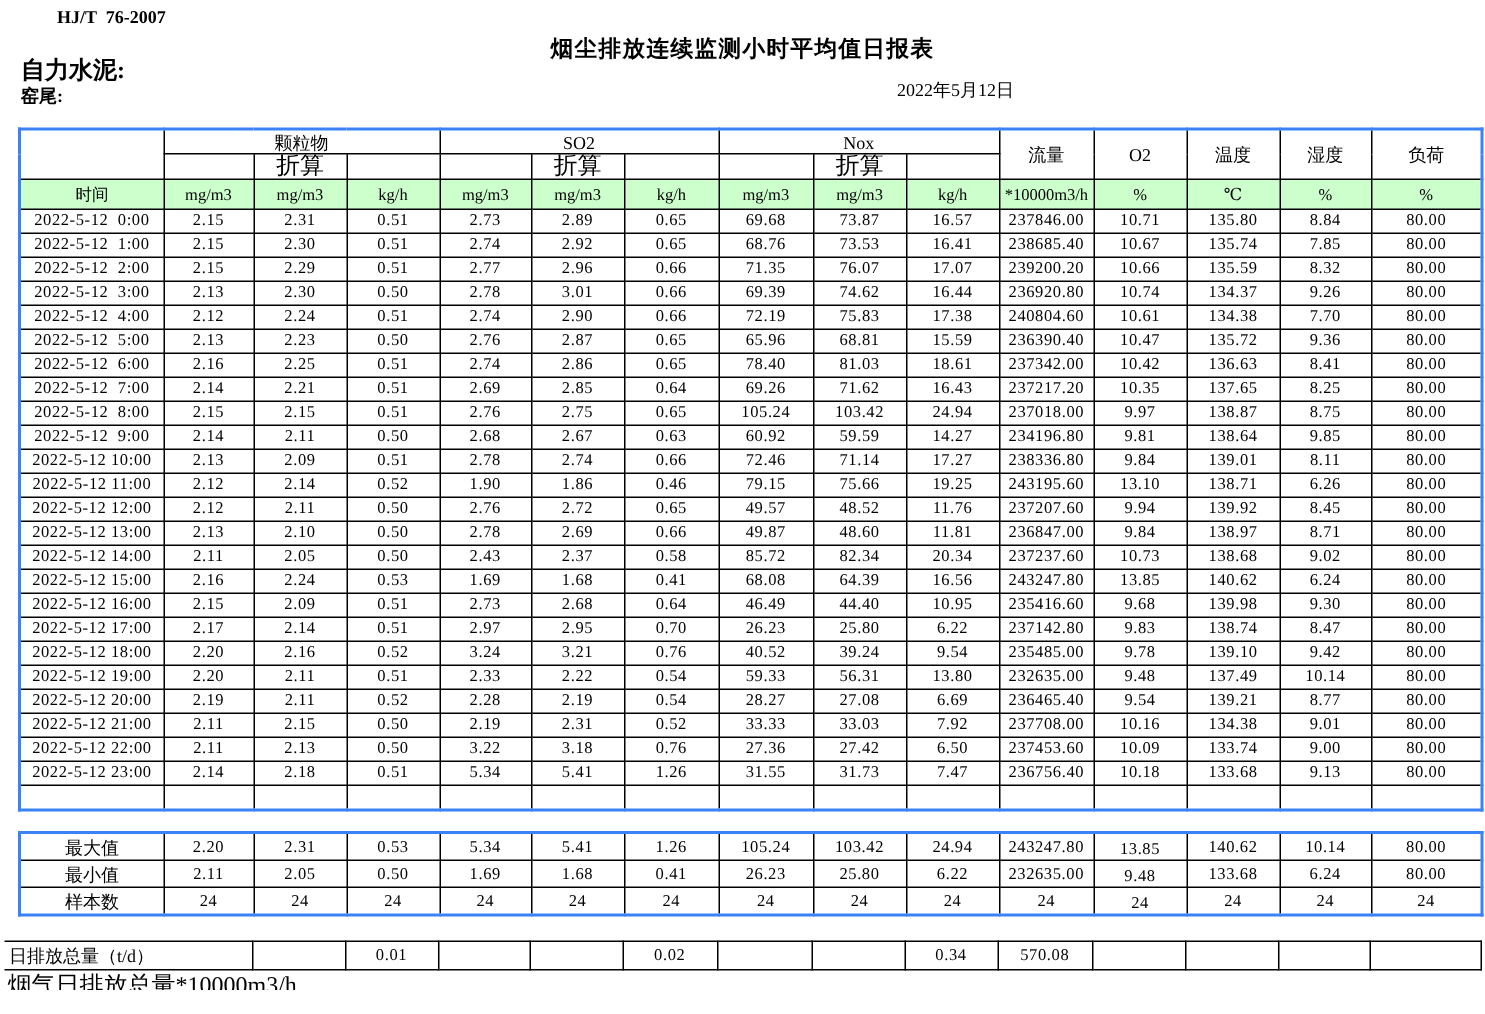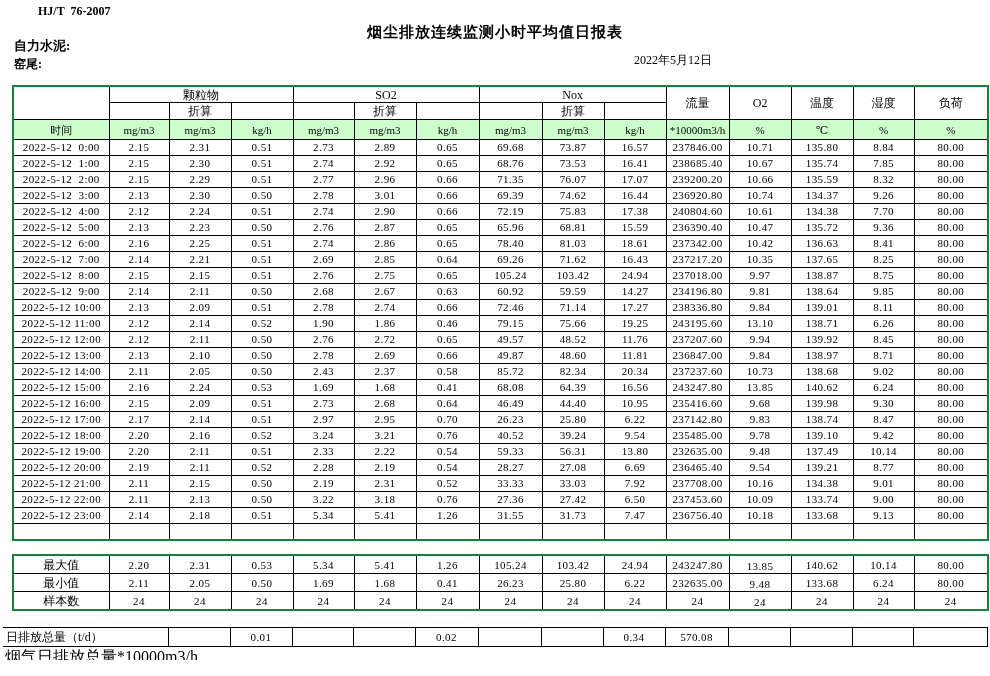--- a/index.html
+++ b/index.html
@@ -8,7 +8,7 @@
 
   .hdr-standard { position:absolute; left:38px; top:4px; font-size:12px; font-weight:bold; white-space:pre; }
   .hdr-title    { position:absolute; left:0; right:0; top:23px; text-align:center; font-size:15px; font-weight:bold; letter-spacing:1px; }
-  .hdr-company  { position:absolute; left:14px; top:37px; font-size:13px; font-weight:bold;text-align:right; }
+  .hdr-company  { position:absolute; left:14px; top:37px; font-size:16px; font-weight:bold;text-align:right; }
   .hdr-location { position:absolute; left:14px; top:56px; font-size:12px; font-weight:bold; }
   .hdr-date     { position:absolute; left:598px; top:52px; font-size:12px;margin-left:36px; }
 

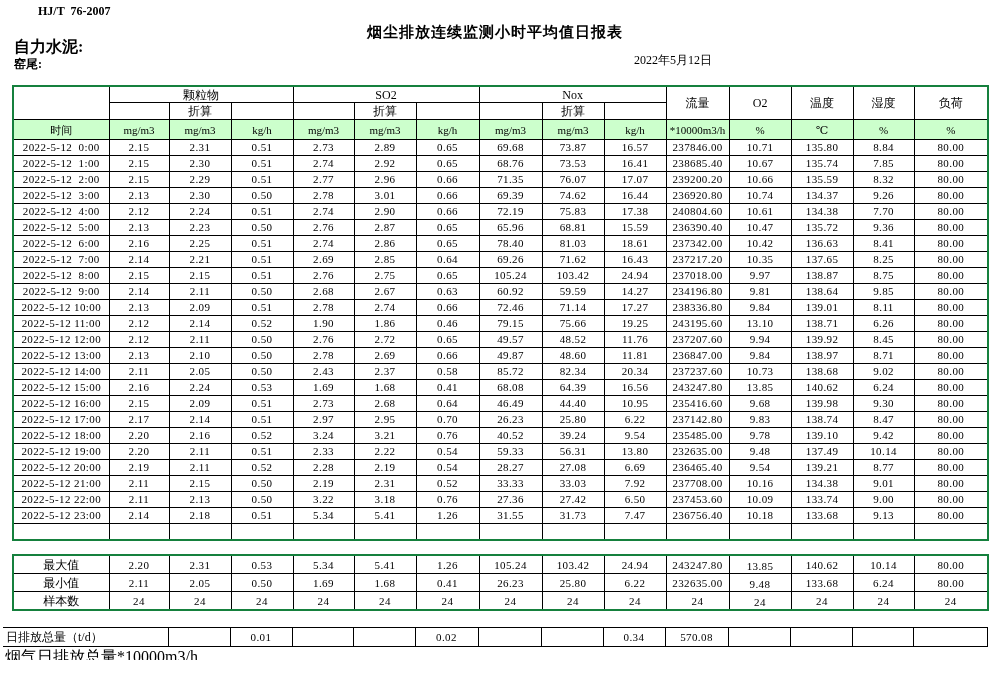--- a/index.html
+++ b/index.html
@@ -10,7 +10,7 @@
   .hdr-title    { position:absolute; left:0; right:0; top:23px; text-align:center; font-size:15px; font-weight:bold; letter-spacing:1px; }
   .hdr-company  { position:absolute; left:14px; top:37px; font-size:16px; font-weight:bold;text-align:right; }
   .hdr-location { position:absolute; left:14px; top:56px; font-size:12px; font-weight:bold; }
-  .hdr-date     { position:absolute; left:598px; top:52px; font-size:12px;margin-left:36px; }
+  .hdr-date     { position:absolute; left:598px; top:52px; font-size:12px; }
 
   table { border-collapse:collapse; table-layout:fixed; }
   td { border:1px solid #000; text-align:center; vertical-align:middle; font-size:11px;

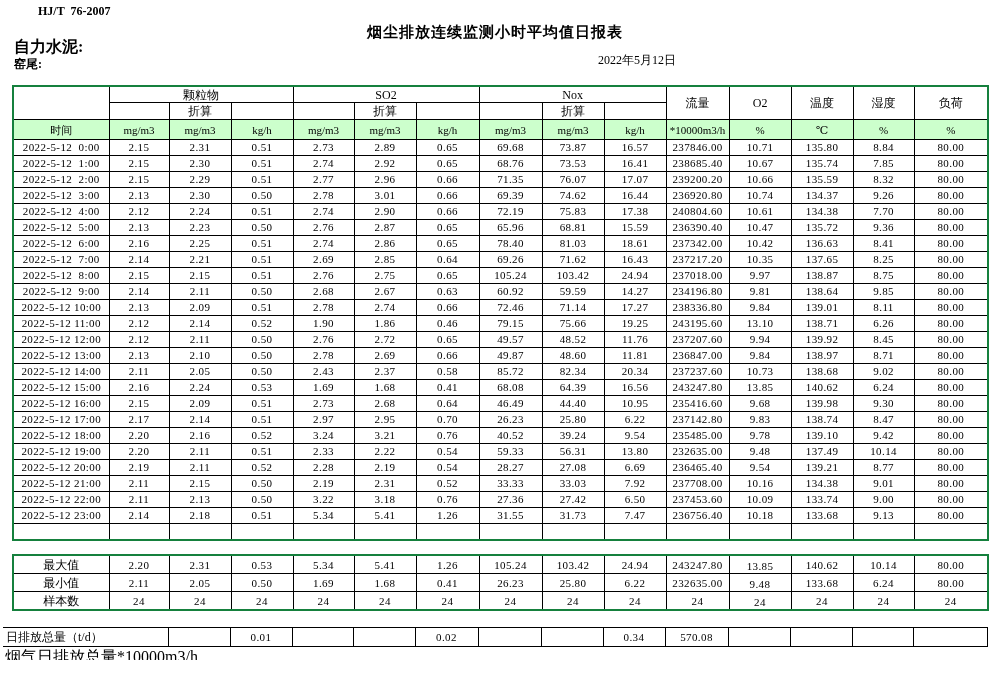--- a/index.html
+++ b/index.html
@@ -17,7 +17,7 @@
        line-height:14px; padding:0; overflow:hidden; white-space:pre; letter-spacing:0.4px; }
 
   .main    { position:absolute; left:12px; top:85px; width:975px; }
-  .main, .summary { border:2px solid #15803d; }
+  .main, .summary { border:2px solid #3b82f6; }
   .grp td  { height:15px; font-size:12px; letter-spacing:0; }
   .sub td  { height:16px; font-size:12px; letter-spacing:0; }
   .unit-row td { height:19px; background:#ccffcc; font-size:11px; letter-spacing:0; }

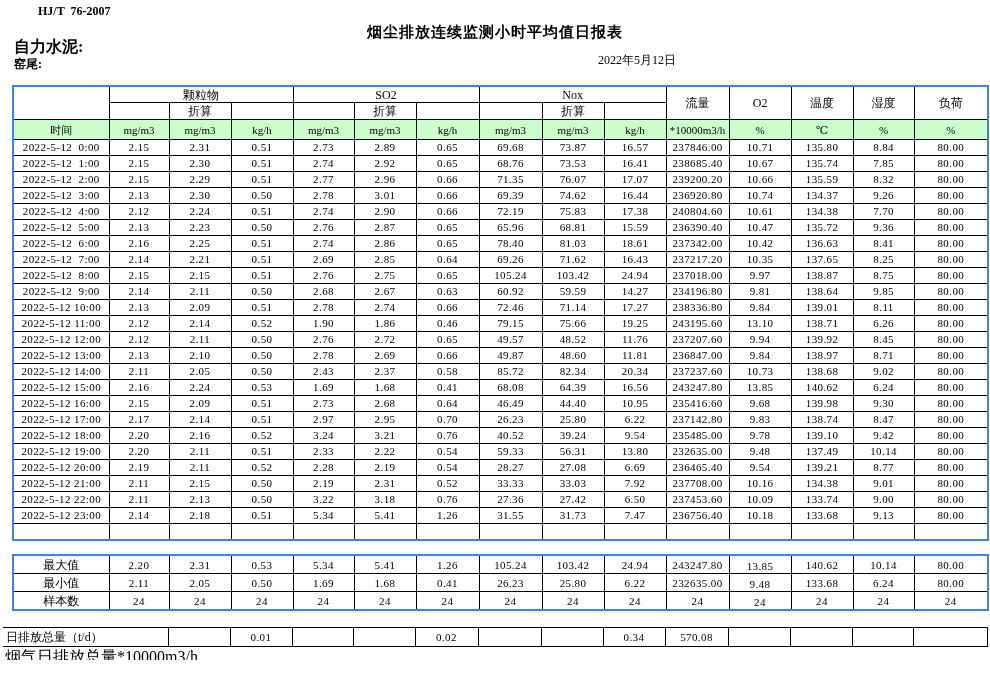--- a/index.html
+++ b/index.html
@@ -19,7 +19,7 @@
   .main    { position:absolute; left:12px; top:85px; width:975px; }
   .main, .summary { border:2px solid #3b82f6; }
   .grp td  { height:15px; font-size:12px; letter-spacing:0; }
-  .sub td  { height:16px; font-size:12px; letter-spacing:0; }
+  .sub td  { height:16px; font-size:16px; letter-spacing:0; }
   .unit-row td { height:19px; background:#ccffcc; font-size:11px; letter-spacing:0; }
   .main tbody td { height:15px; line-height:15px; }
   .empty-row td { height:11px; }

